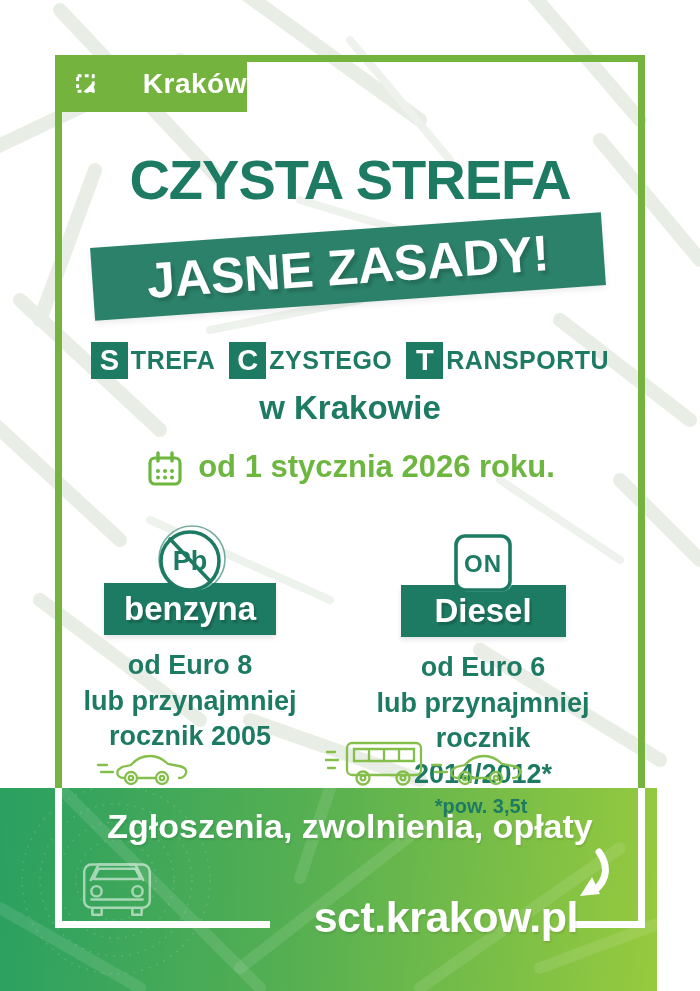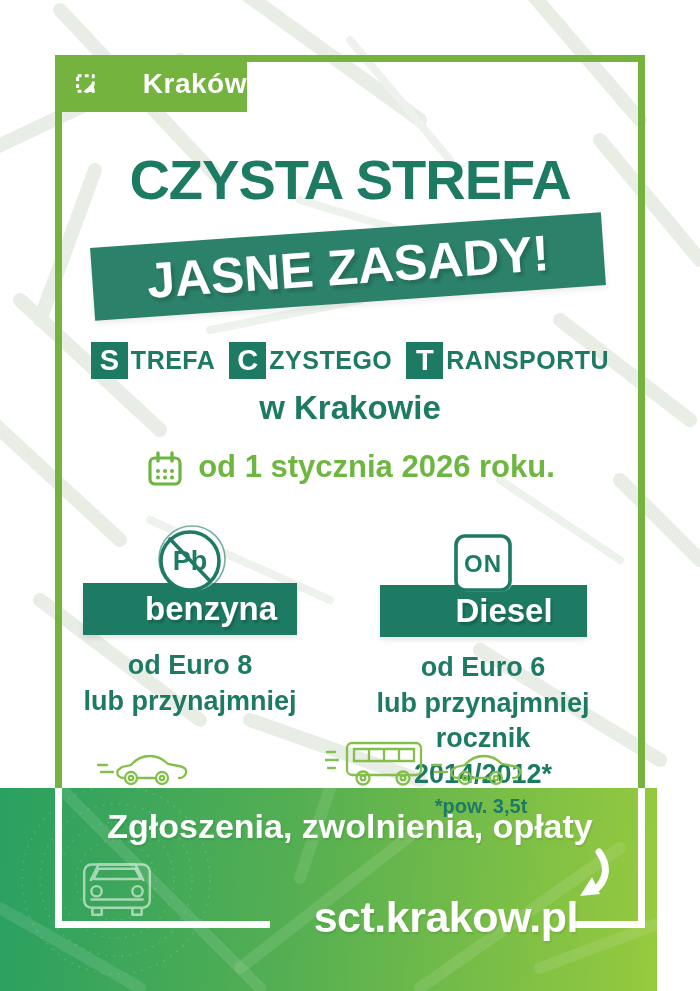--- a/index.html
+++ b/index.html
@@ -55,7 +55,7 @@
   .col-right .fuel-icon{margin-top:8px;margin-bottom:-9px;}
   .fuel-banner{
     position:relative;z-index:1;height:52px;background:#1d7a63;margin:0 auto;
-    display:flex;align-items:center;justify-content:center;box-shadow:0 3px 5px rgba(0,0,0,.10);padding-left:42px;
+    display:flex;align-items:center;justify-content:center;box-shadow:0 3px 5px rgba(0,0,0,.10);
   }
   .fuel-banner .txt{color:#fff;font-size:33px;font-weight:800;text-shadow:2px 3px 2px rgba(0,0,0,.18);}
   .w-benzyna{width:172px;}

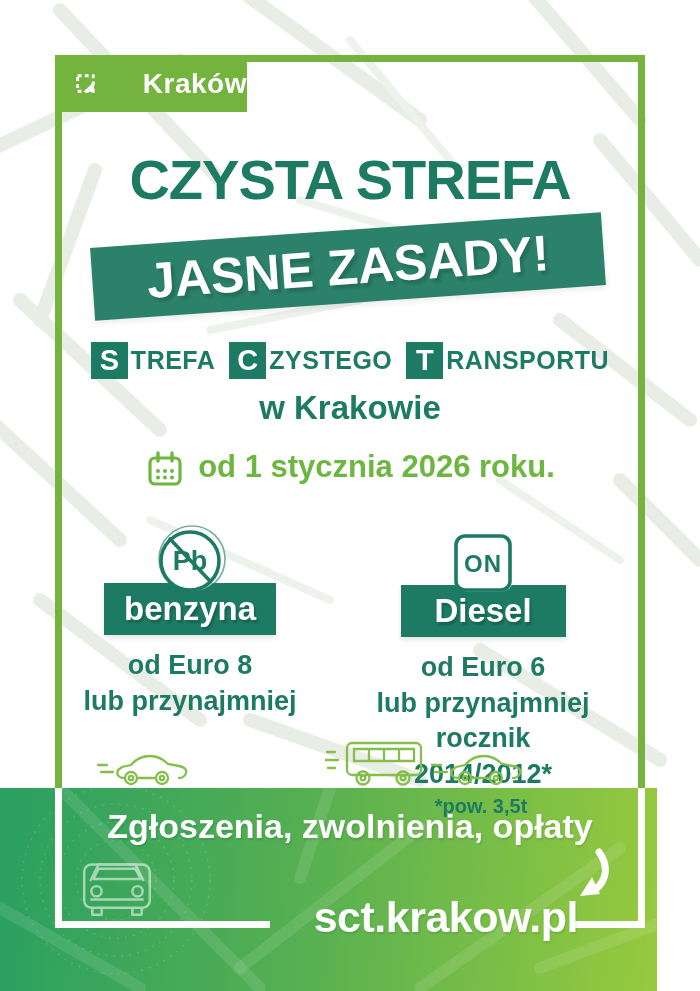--- a/index.html
+++ b/index.html
@@ -172,6 +172,7 @@
   <div class="rule-lines">
     <div>od Euro 8</div>
     <div>lub przynajmniej</div>
+    <div>rocznik 2005</div>
   </div>
 </div>
 

